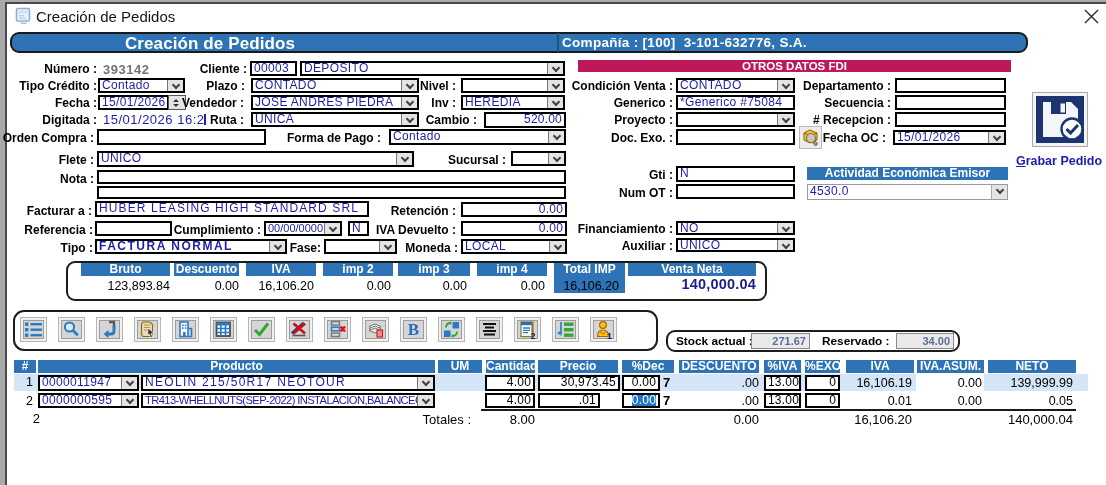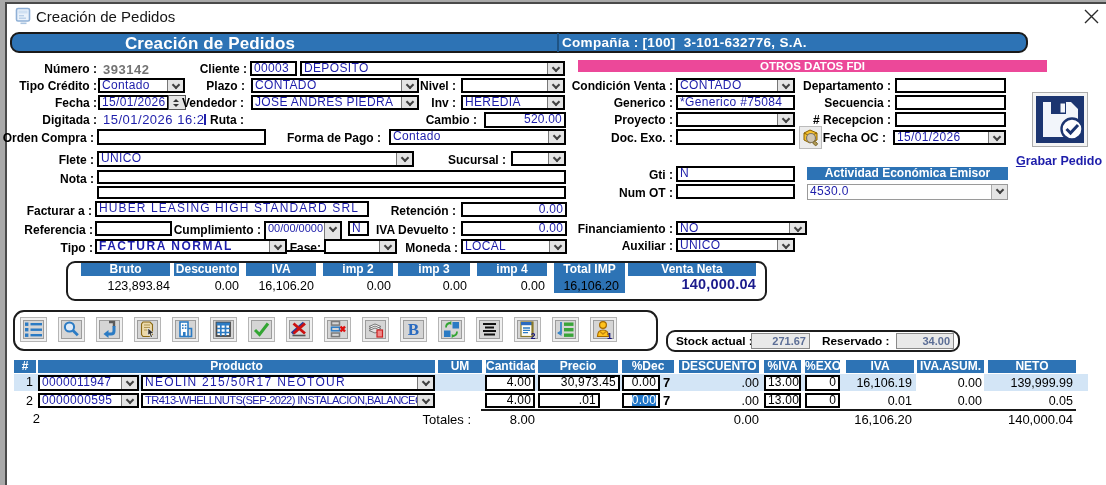--- a/index.html
+++ b/index.html
@@ -147,7 +147,7 @@
         <span class="ch"></span>
       </span></div>
 
-<div class="ab" style="left:578px;top:60px;width:469px;height:12px;background:#ec4899;color:#fff;font-weight:bold;font-size:11.5px;line-height:12px;text-align:center">OTROS DATOS FDI</div>
+<div class="ab" style="left:578px;top:60px;width:433px;height:12px;background:#be185d;color:#fff;font-weight:bold;font-size:11.5px;line-height:12px;text-align:center">OTROS DATOS FDI</div>
 <div class="lb" style="right:433px;top:79px">Condición Venta :</div>
 <div class="bx" style="left:676px;top:78px;width:119px;height:15px">CONTADO<span class="ar">
         <span class="ch"></span>

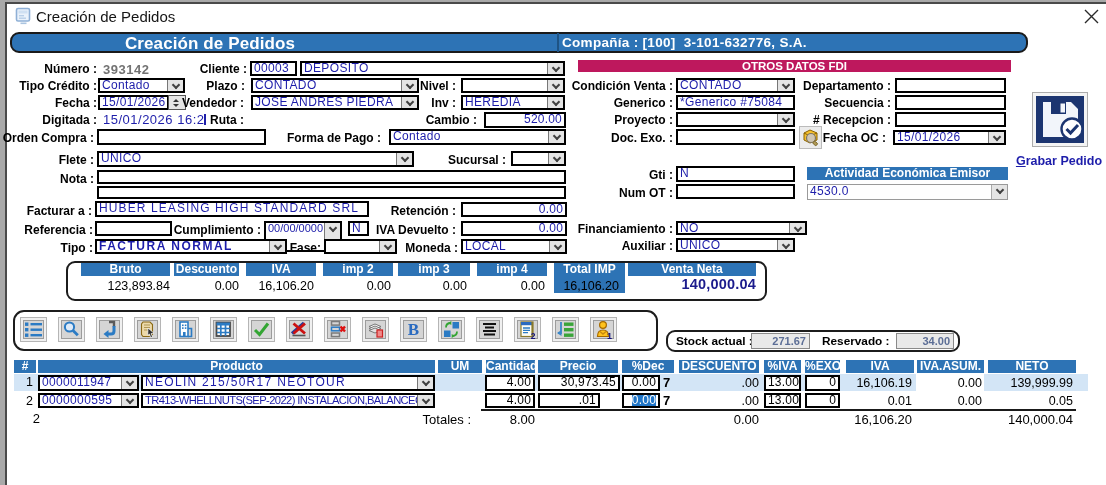--- a/index.html
+++ b/index.html
@@ -92,6 +92,9 @@
 <div class="lb" style="right:1009px;top:113px">Digitada :</div>
 <div class="ab" style="left:103px;top:113px;font-size:13px;color:#1d1daa;letter-spacing:0.5px;line-height:14px">15/01/2026 16:2<span style="display:inline-block;width:1.5px;height:11px;background:#1d1daa;vertical-align:-1px"></span></div>
 <div class="lb" style="right:862px;top:113px">Ruta :</div>
+<div class="bx" style="left:251px;top:112px;width:168px;height:15px">UNICA<span class="ar">
+        <span class="ch"></span>
+      </span></div>
 <div class="lb" style="right:629px;top:113px">Cambio :</div>
 <div class="bx num" style="left:484px;top:112px;width:82px;height:16px">520.00</div>
 

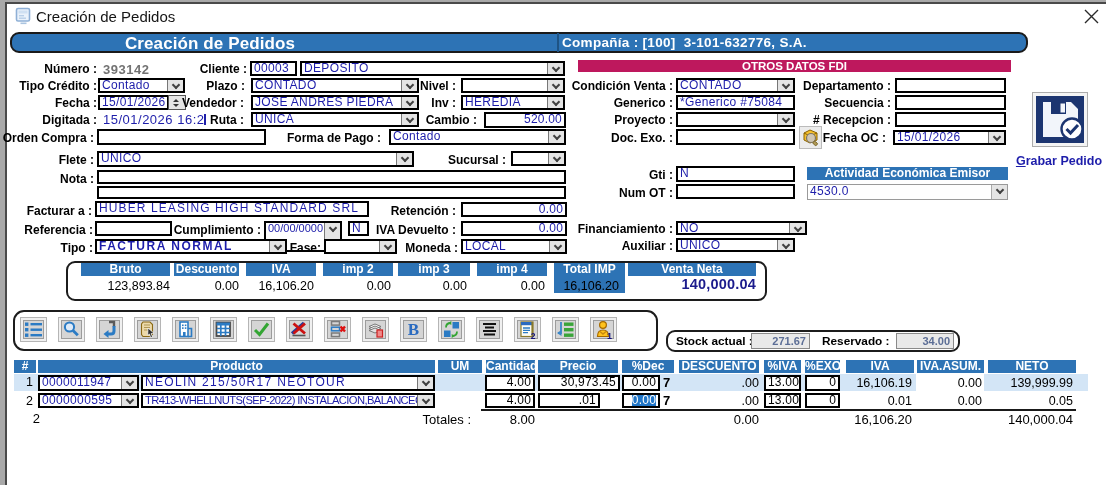--- a/index.html
+++ b/index.html
@@ -128,7 +128,7 @@
 <div class="lb" style="right:1013px;top:223px">Referencia :</div>
 <div class="bx" style="left:95px;top:221px;width:77px;height:15px"></div>
 <div class="lb" style="right:845px;top:223px">Cumplimiento :</div>
-<div class="bx" style="left:264px;top:221px;width:78px;height:31px;font-size:11px;letter-spacing:0">00/00/0000<span class="ar">
+<div class="bx" style="left:264px;top:221px;width:78px;height:15px;font-size:11px;letter-spacing:0">00/00/0000<span class="ar">
         <span class="ch"></span>
       </span></div>
 <div class="bx" style="left:348px;top:221px;width:21px;height:15px">N</div>

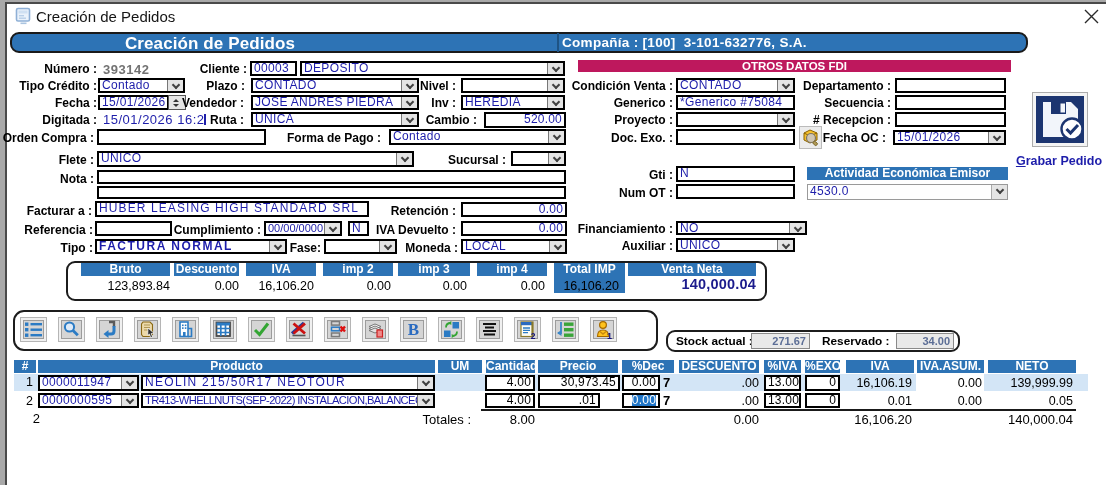--- a/index.html
+++ b/index.html
@@ -192,7 +192,7 @@
         <span class="ch"></span>
       </span></div>
 <div class="lb" style="right:433px;top:222px">Financiamiento :</div>
-<div class="bx" style="left:676px;top:221px;width:131px;height:14px">NO<span class="ar">
+<div class="bx" style="left:676px;top:221px;width:119px;height:14px">NO<span class="ar">
         <span class="ch"></span>
       </span></div>
 <div class="lb" style="right:433px;top:239px">Auxiliar :</div>

